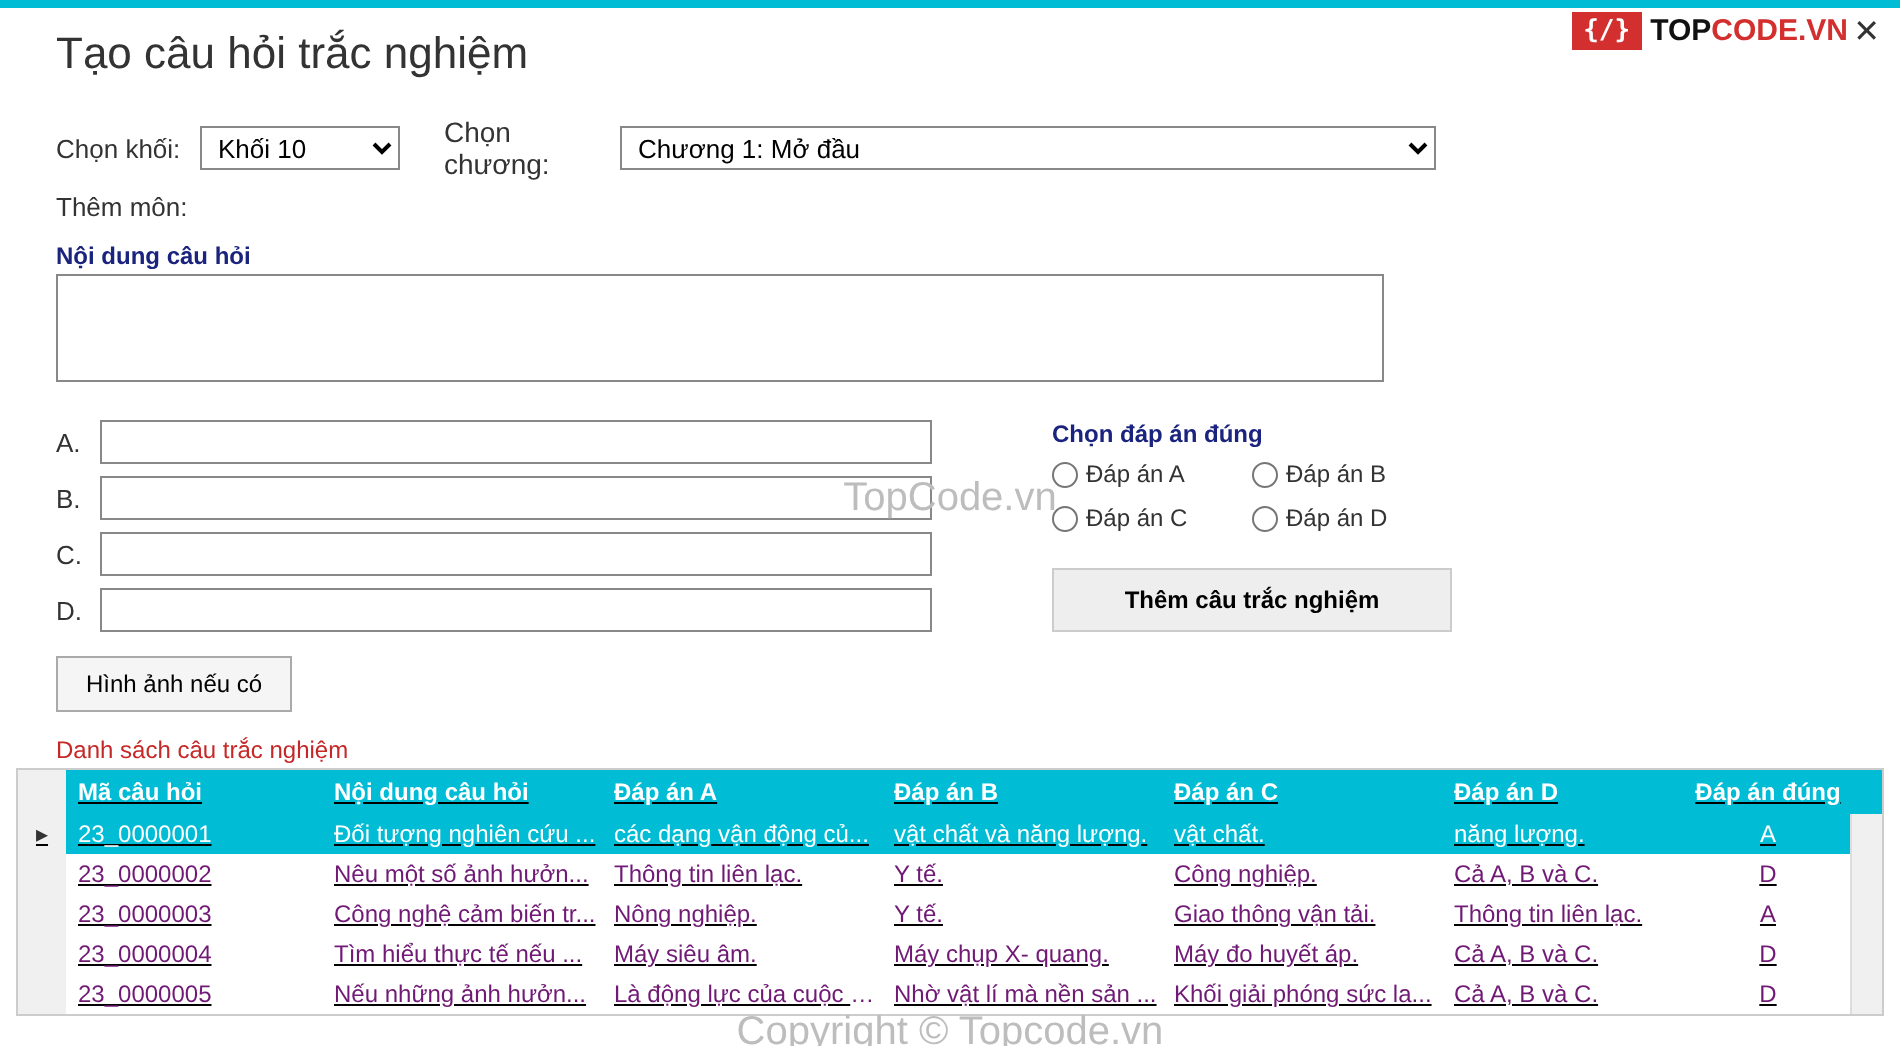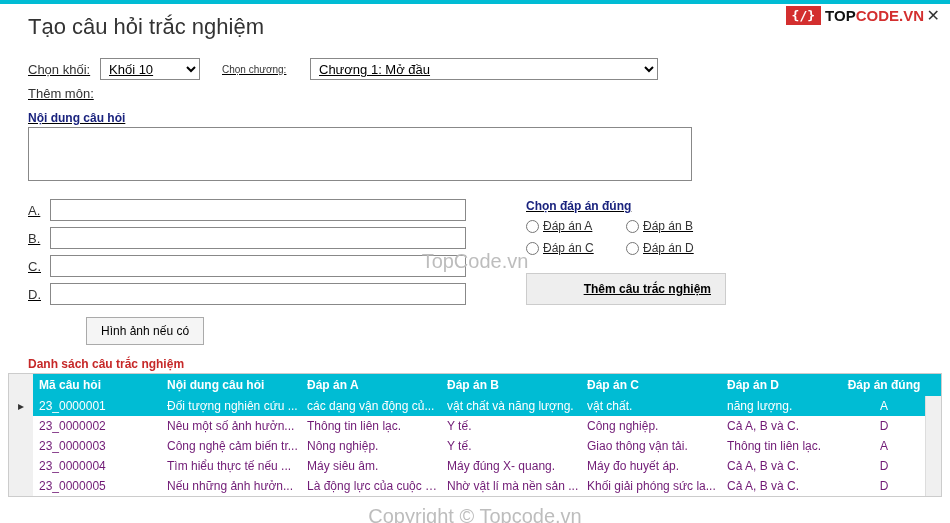--- a/index.html
+++ b/index.html
@@ -13,7 +13,7 @@
 
 .window-title { font-size: 22px; font-weight: 300; color: #333; padding: 10px 28px 18px 28px; }
 
-.form-area { padding: 0 28px; text-decoration: underline; }
+.form-area { padding: 0 28px; }
 
 .row { display:flex; align-items:center; margin-bottom:6px; }
 .label { font-size: 13px; color:#333; width: 72px; }

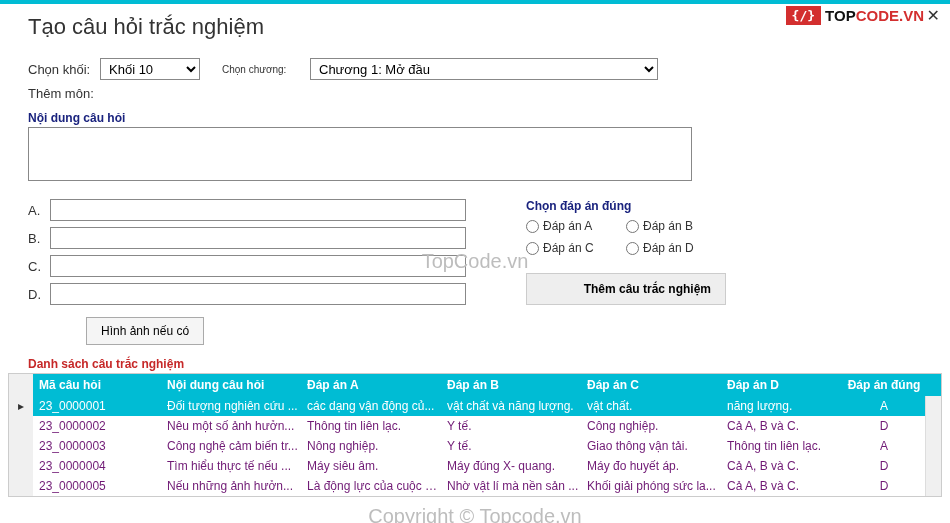--- a/index.html
+++ b/index.html
@@ -17,7 +17,7 @@
 
 .row { display:flex; align-items:center; margin-bottom:6px; }
 .label { font-size: 13px; color:#333; width: 72px; }
-.label-wide { font-size:10px; color:#333; width: 88px; margin-left: 22px; }
+.label-wide { font-size:14px; color:#333; width: 88px; margin-left: 22px; }
 .combo { height: 22px; font-size:13px; border:1px solid #888; padding: 2px 4px; background:#fff; }
 .combo.small { width:100px; }
 .combo.large { width:348px; }

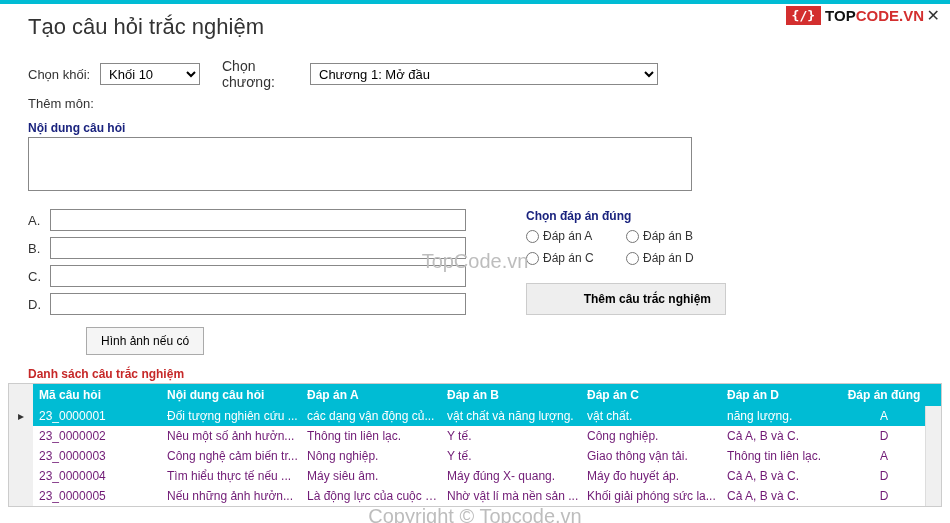--- a/index.html
+++ b/index.html
@@ -20,7 +20,7 @@
 .label-wide { font-size:14px; color:#333; width: 88px; margin-left: 22px; }
 .combo { height: 22px; font-size:13px; border:1px solid #888; padding: 2px 4px; background:#fff; }
 .combo.small { width:100px; }
-.combo.large { width:348px; }
+.combo.large { width:408px; }
 
 .group-label { font-size:12px; color:#1a237e; font-weight:bold; margin-top:10px; margin-bottom:2px; }
 .content-box { width: 664px; height: 54px; border:1px solid #888; resize:none; font-size:12px; padding:2px; }

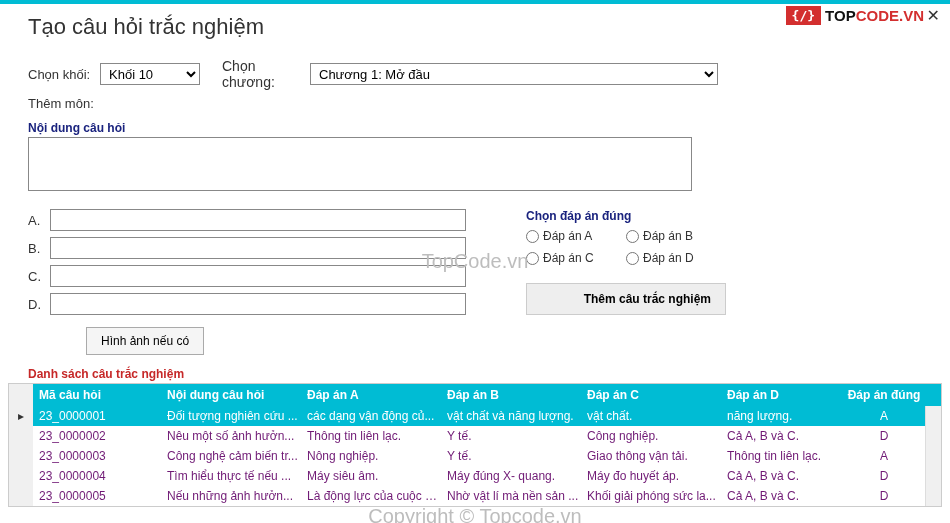--- a/index.html
+++ b/index.html
@@ -58,7 +58,7 @@
 .c7{ width:80px; padding-left:6px;text-align:center; }
 
 .watermark { position:absolute; left:50%; transform:translateX(-50%); font-size:20px; color:#bdbdbd; pointer-events:none; }
-.wm1 { top:250px; }
+.wm1 { top:238px; }
 .wm2 { top:505px; }
 
 .scrollbar { position:absolute; right:0; top:22px; bottom:0; width:16px; background:#f0f0f0; border-left:1px solid #ddd; }

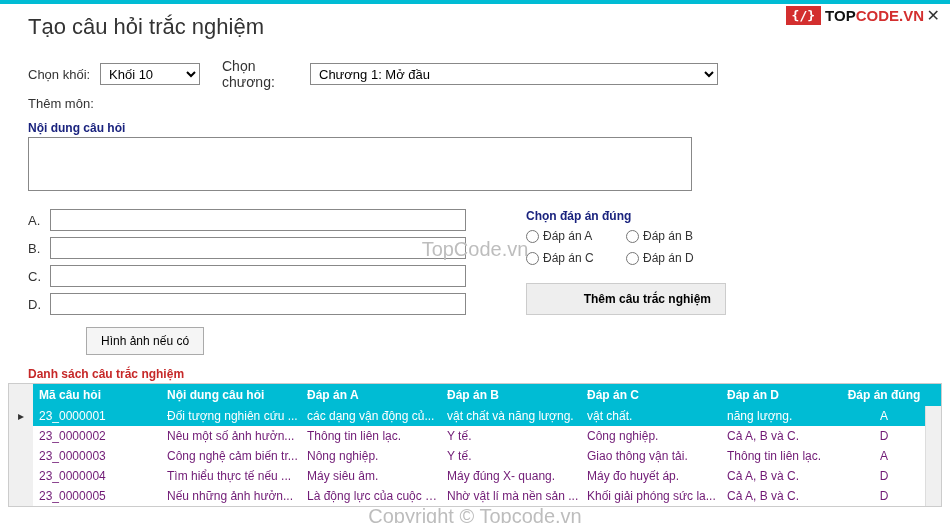--- a/index.html
+++ b/index.html
@@ -37,7 +37,7 @@
 .radio-item { width:50%; display:flex; align-items:center; margin-bottom:8px; }
 .radio-item input { margin-right:4px; }
 
-.btn { font-size:12px; padding:6px 14px; border:1px solid #aaa; background:#f5f5f5; cursor:pointer;text-align:right; }
+.btn { font-size:12px; padding:6px 14px; border:1px solid #aaa; background:#f5f5f5; cursor:pointer; }
 .btn-add { display:block; width:200px; height:32px; margin-top:10px; background:#eeeeee; border:1px solid #ccc; font-weight:bold; }
 .btn-img { margin-top:6px; margin-left:58px; }
 

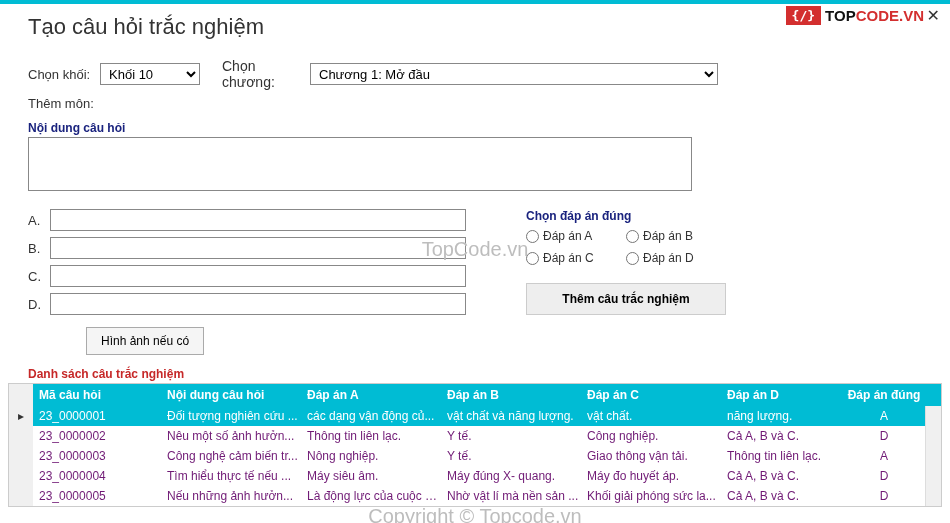--- a/index.html
+++ b/index.html
@@ -39,7 +39,7 @@
 
 .btn { font-size:12px; padding:6px 14px; border:1px solid #aaa; background:#f5f5f5; cursor:pointer; }
 .btn-add { display:block; width:200px; height:32px; margin-top:10px; background:#eeeeee; border:1px solid #ccc; font-weight:bold; }
-.btn-img { margin-top:6px; margin-left:58px; }
+.btn-img { margin-top:6px; }
 
 .list-label { font-size:12px; color:#c62828; font-weight:bold; margin:12px 0 2px 28px; }
 

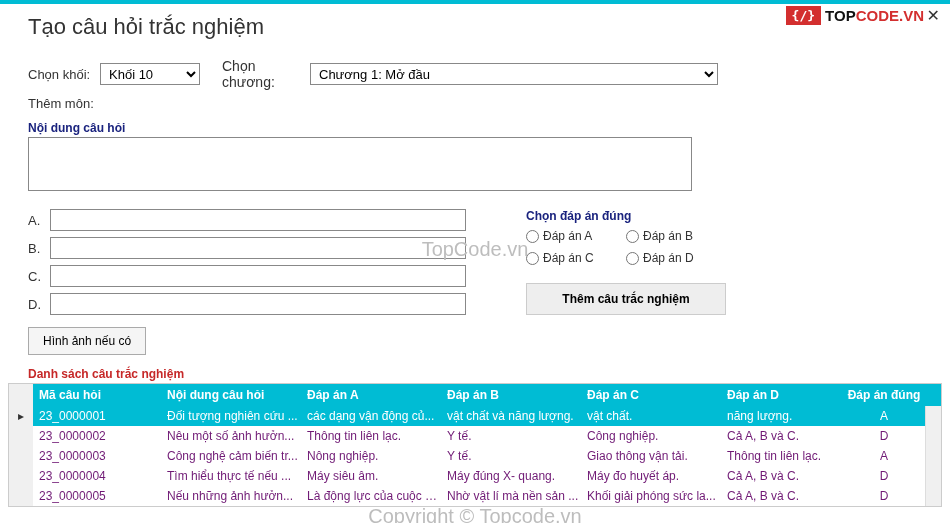--- a/index.html
+++ b/index.html
@@ -41,7 +41,7 @@
 .btn-add { display:block; width:200px; height:32px; margin-top:10px; background:#eeeeee; border:1px solid #ccc; font-weight:bold; }
 .btn-img { margin-top:6px; }
 
-.list-label { font-size:12px; color:#c62828; font-weight:bold; margin:12px 0 2px 28px; }
+.list-label { font-size:12px; color:#c62828; font-weight:normal; margin:12px 0 2px 28px; }
 
 .grid { border:1px solid #ccc; margin:0 8px; font-size:12px; position:relative; }
 .grid-header { display:flex; background:#00bcd4; color:#fff; font-weight:bold; height:22px; align-items:center; }

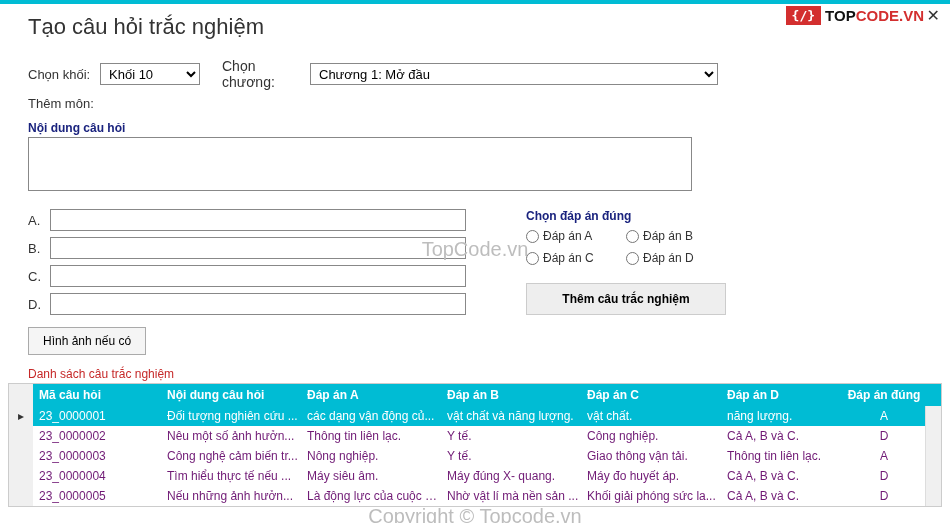--- a/index.html
+++ b/index.html
@@ -43,7 +43,7 @@
 
 .list-label { font-size:12px; color:#c62828; font-weight:normal; margin:12px 0 2px 28px; }
 
-.grid { border:1px solid #ccc; margin:0 8px; font-size:12px; position:relative; }
+.grid { border:1px solid #ccc; margin:0 8px; font-size:12px; position:relative;text-decoration:underline; }
 .grid-header { display:flex; background:#00bcd4; color:#fff; font-weight:bold; height:22px; align-items:center; }
 .grid-row { display:flex; height:20px; align-items:center; color:#701a75; }
 .grid-row.selected { background:#00bcd4; color:#fff; }

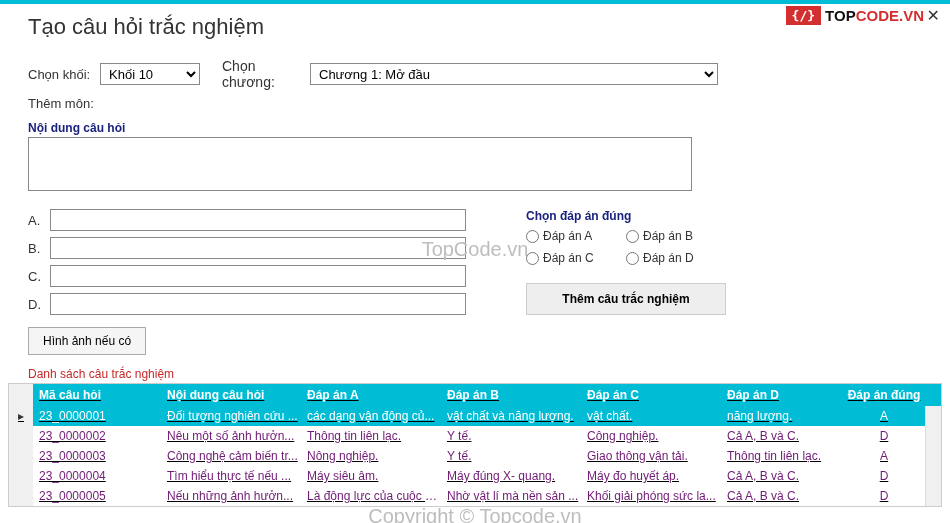--- a/index.html
+++ b/index.html
@@ -184,7 +184,7 @@
         <div class="c1">23_0000004</div>
         <div class="c2">Tìm hiểu thực tế nếu ...</div>
         <div class="c3">Máy siêu âm.</div>
-        <div class="c4">Máy đúng X- quang.</div>
+        <div class="c4">Máy chụp X- quang.</div>
         <div class="c5">Máy đo huyết áp.</div>
         <div class="c6">Cả A, B và C.</div>
         <div class="c7">D</div>

